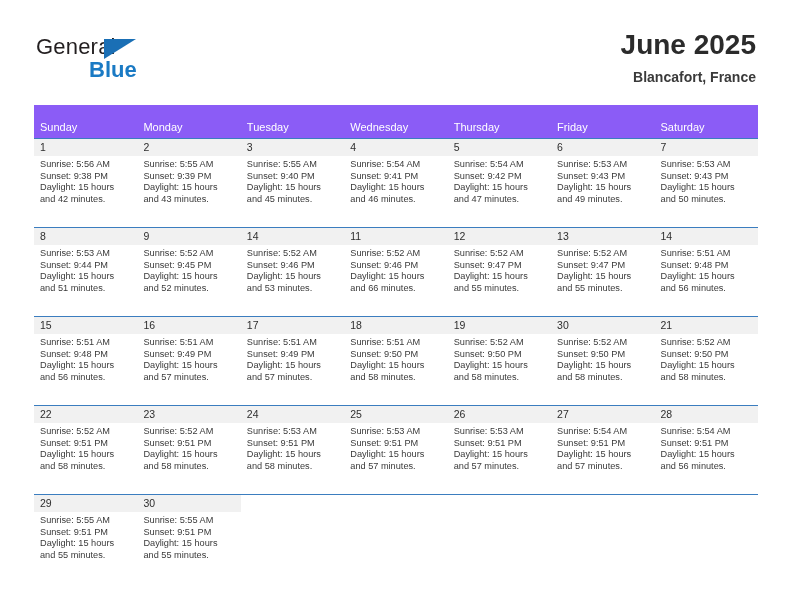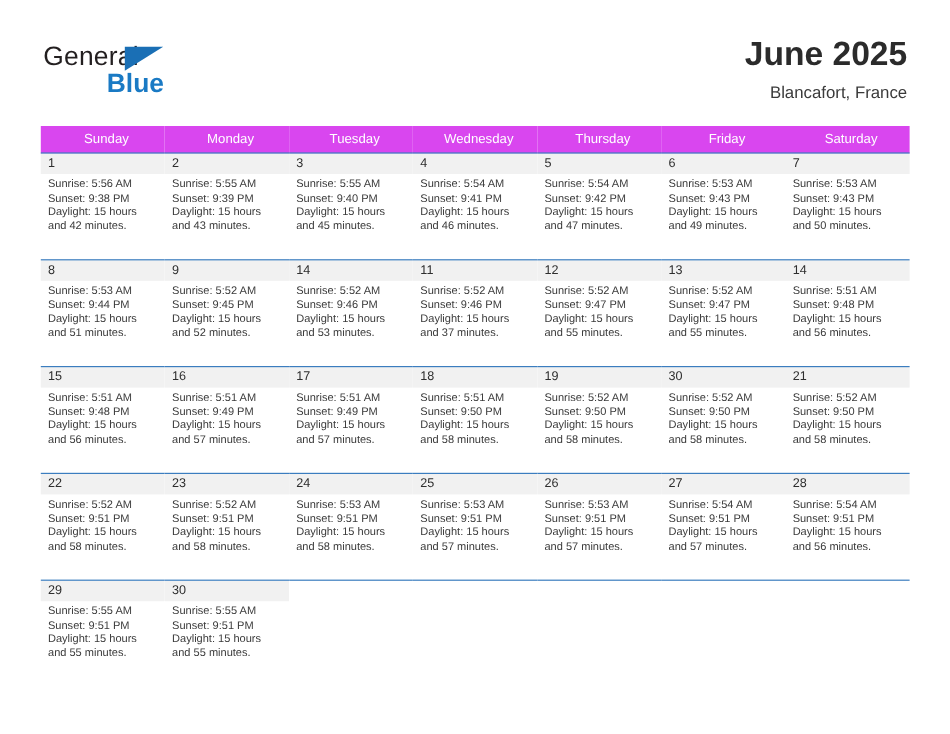--- a/index.html
+++ b/index.html
@@ -81,6 +81,7 @@
     line-height: 22px;
     margin-top: 4px;
     white-space: nowrap;
+    font-weight: bold;
   }
 
   

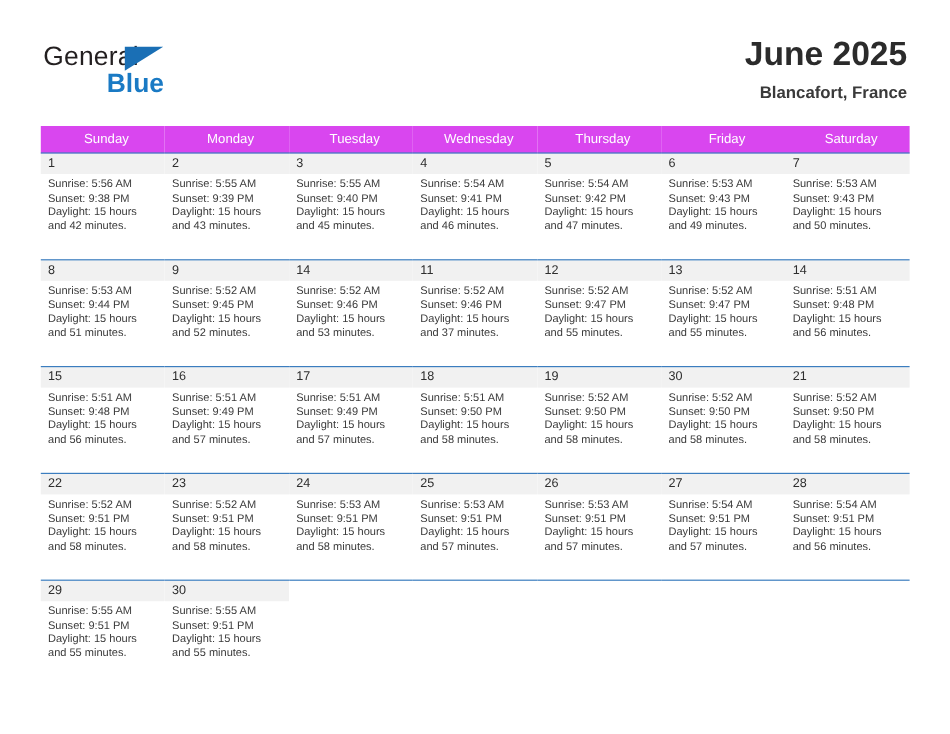--- a/index.html
+++ b/index.html
@@ -94,12 +94,12 @@
     table-layout: fixed;
   }
   .calendar th {
-    background: #d946ef;
+    background: #8b5cf6;
     color: #ffffff;
     font-size: 11px;
     font-weight: normal;
-    text-align: center;
-    padding: 5px 0 5px 6px;
+    text-align: left;
+    padding: 16px 0 5px 6px;
     height: 9px;
     border: none;
   }

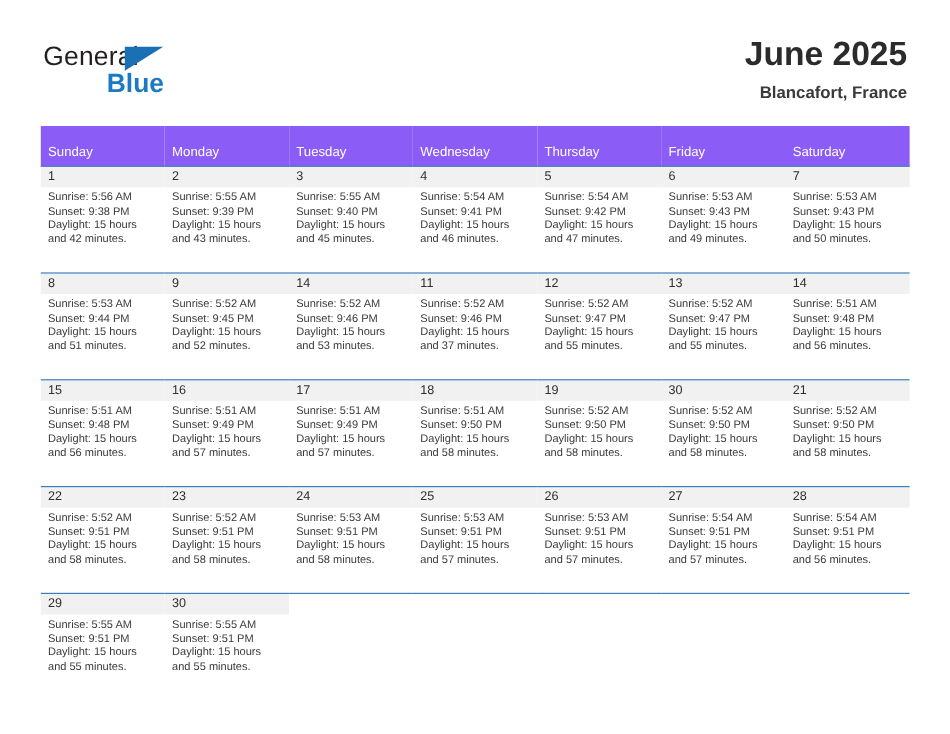--- a/index.html
+++ b/index.html
@@ -277,7 +277,7 @@
               <div>Sunrise: 5:52 AM</div>
               <div>Sunset: 9:46 PM</div>
               <div>Daylight: 15 hours</div>
-              <div>and 37 minutes.</div>
+              <div>and 66 minutes.</div>
             </div>
           </td>
           <td class="day-cell">

